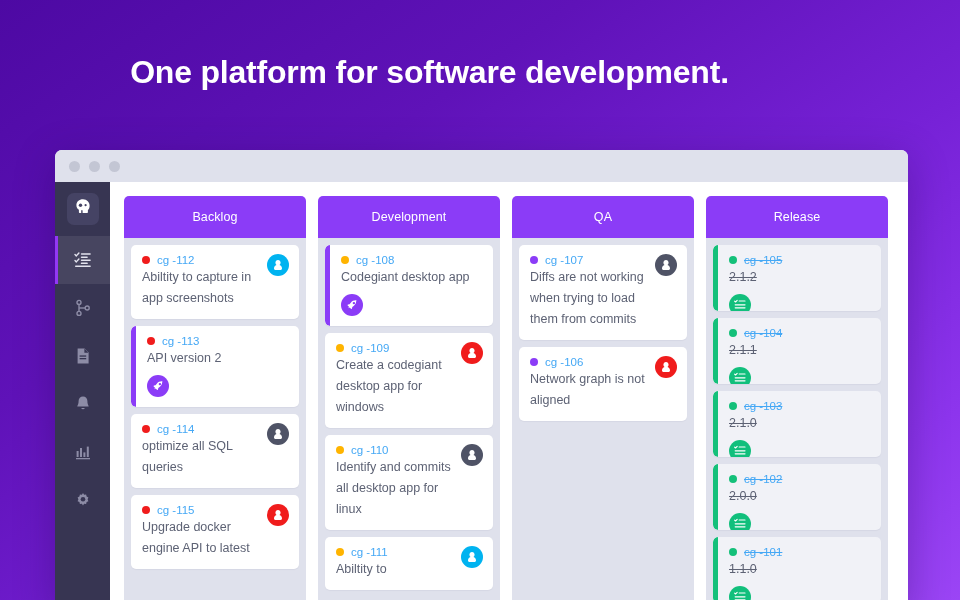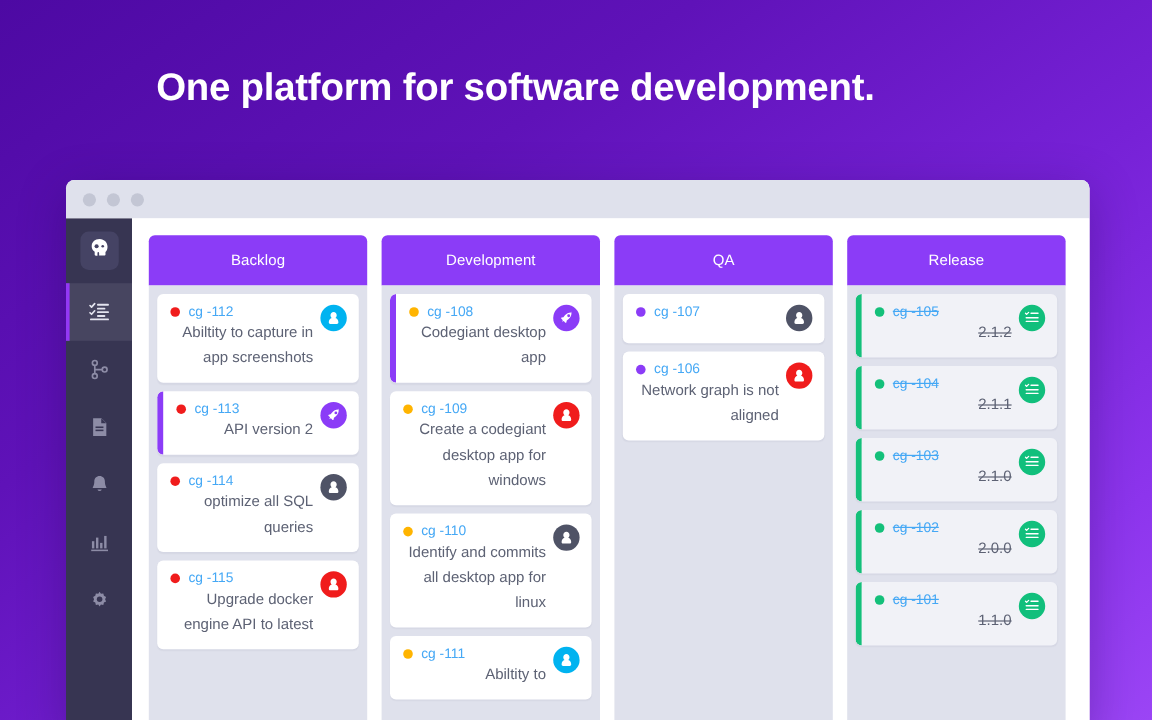--- a/index.html
+++ b/index.html
@@ -121,7 +121,6 @@
     gap: 6px;
     overflow: hidden;
     box-shadow: 0 1px 1px rgba(60,60,100,0.06);
-    text-align: right;
   }
   .card.accent { padding-left: 16px; }
   .card.accent::before {

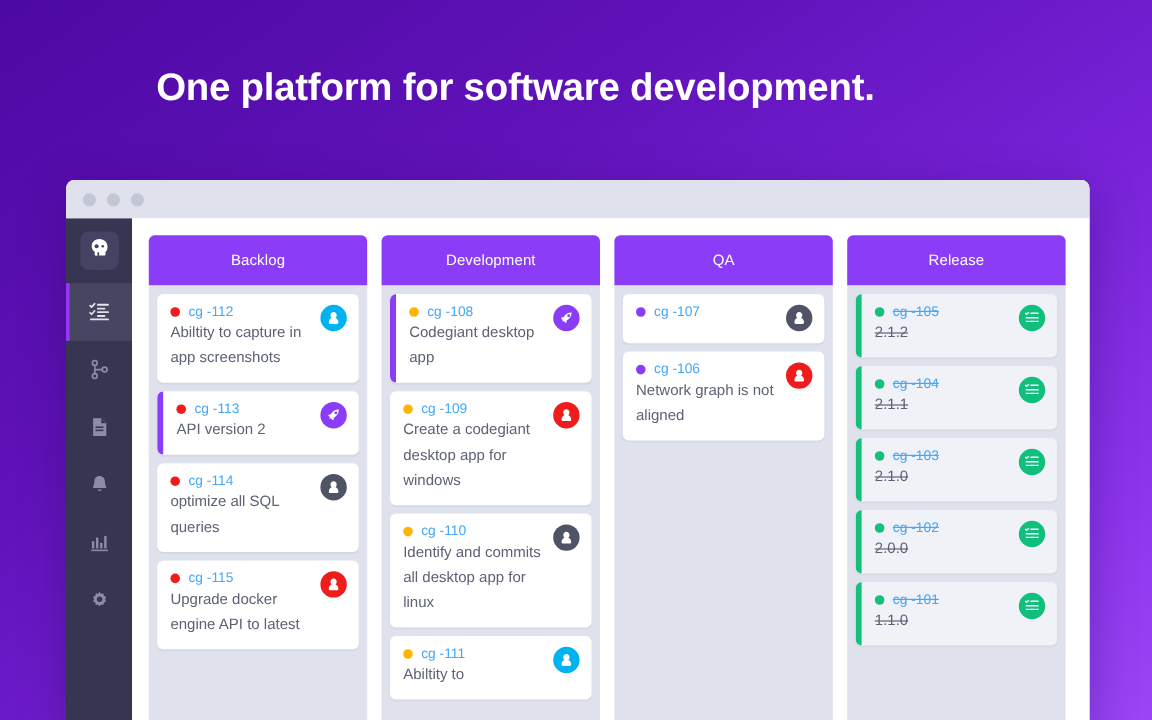--- a/index.html
+++ b/index.html
@@ -122,7 +122,7 @@
     overflow: hidden;
     box-shadow: 0 1px 1px rgba(60,60,100,0.06);
   }
-  .card.accent { padding-left: 16px; }
+  .card.accent { padding-left: 16px; flex-direction: column; }
   .card.accent::before {
     content: ""; position: absolute; left: 0; top: 0; bottom: 0;
     width: 5px; border-radius: 5px 0 0 5px;

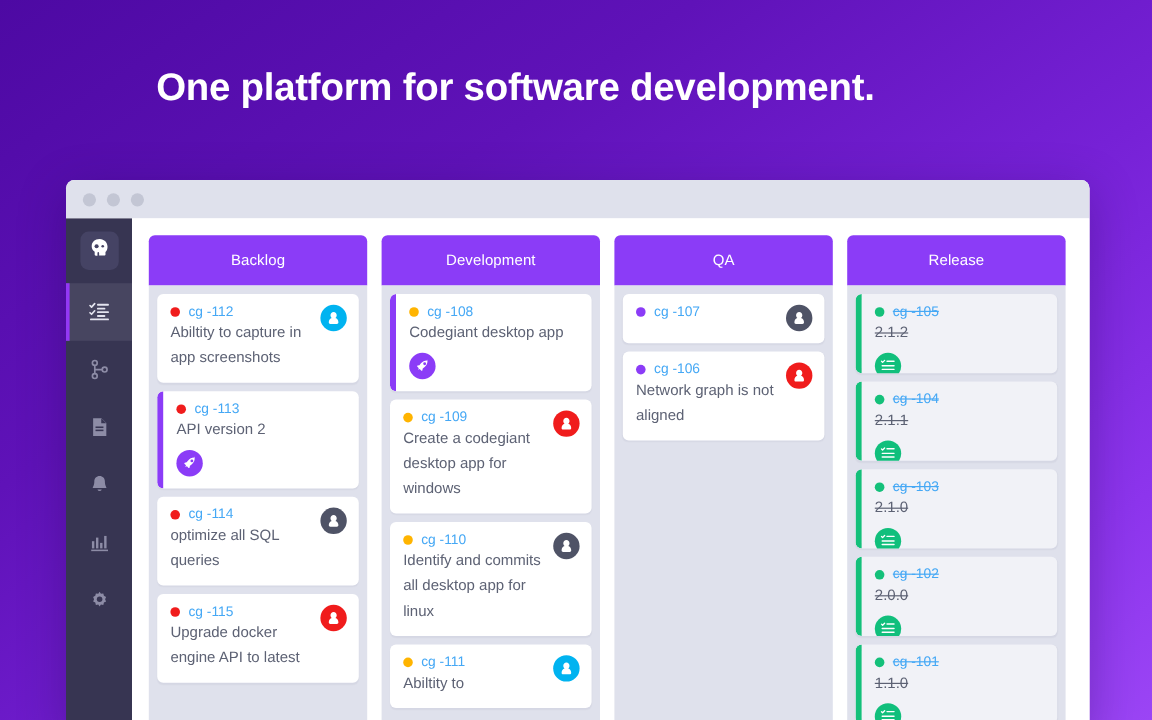--- a/index.html
+++ b/index.html
@@ -395,6 +395,7 @@
                     <span class="pdot purple"></span>
                     <span class="card-key">cg -107</span>
                   </div>
+                  <div class="card-title">Diffs are not working when trying to load them from commits</div>
                 </div>
                 <div class="avatar av-dark">
                   <svg width="14" height="14" viewBox="0 0 14 14">

